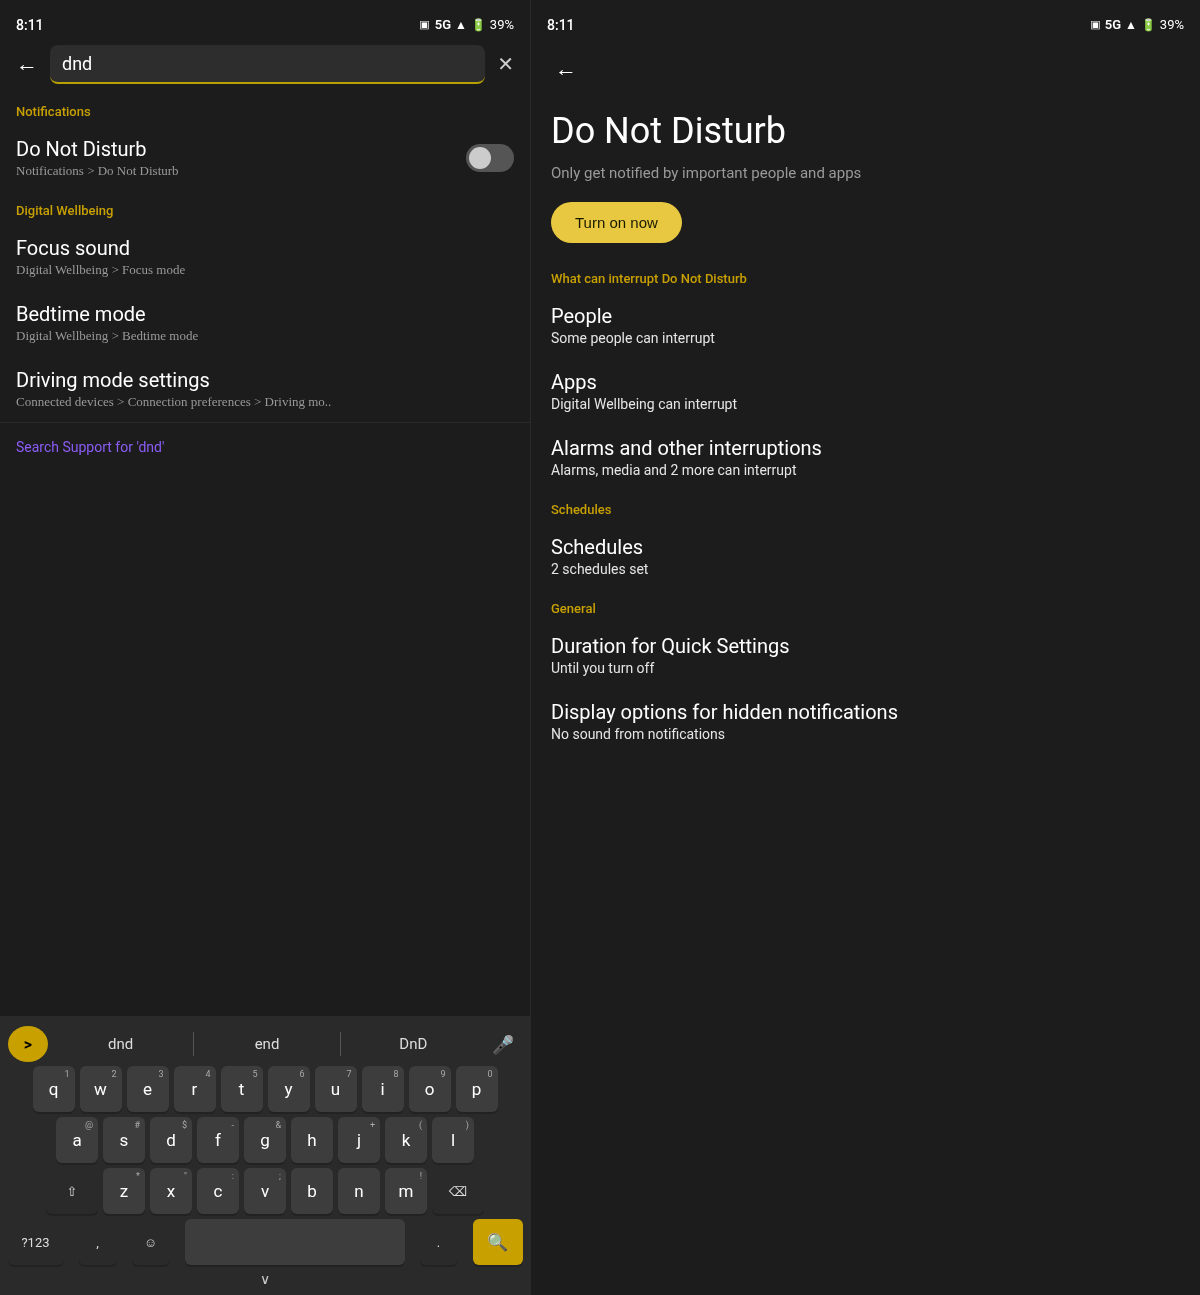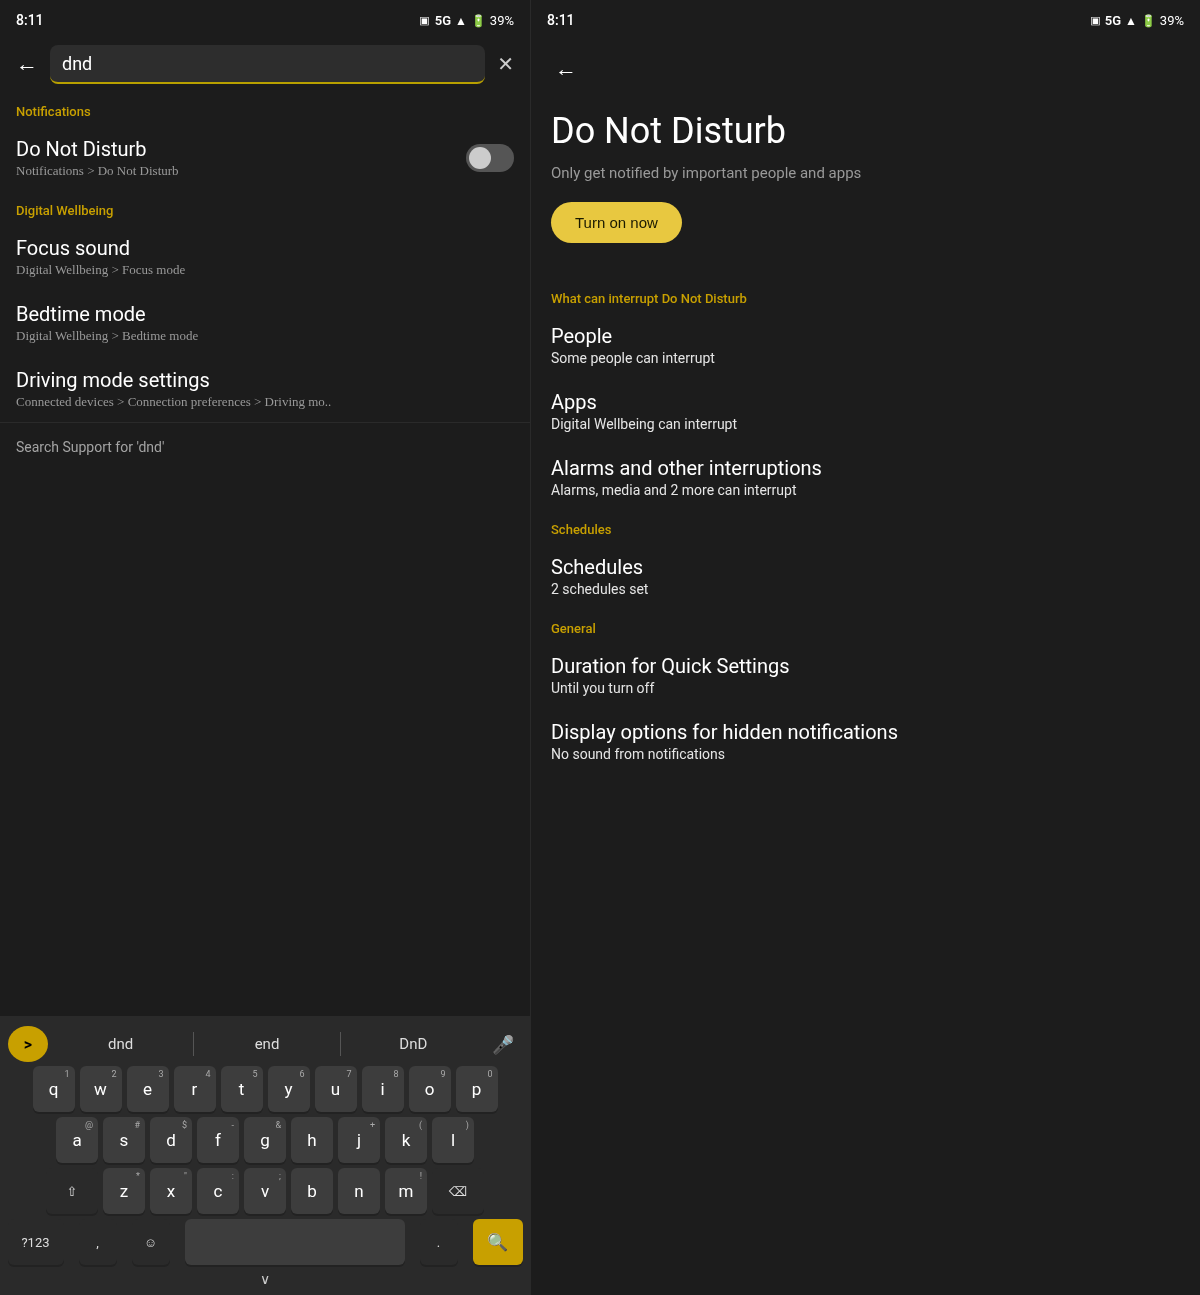--- a/index.html
+++ b/index.html
@@ -37,8 +37,8 @@
     .status-bar {
       display: flex;
       justify-content: space-between;
-      align-items: flex-end;
-      padding: 8px 16px;
+      align-items: flex-start;
+      padding: 17px 16px;
       height: 36px;
       background: #1c1c1c;
     }

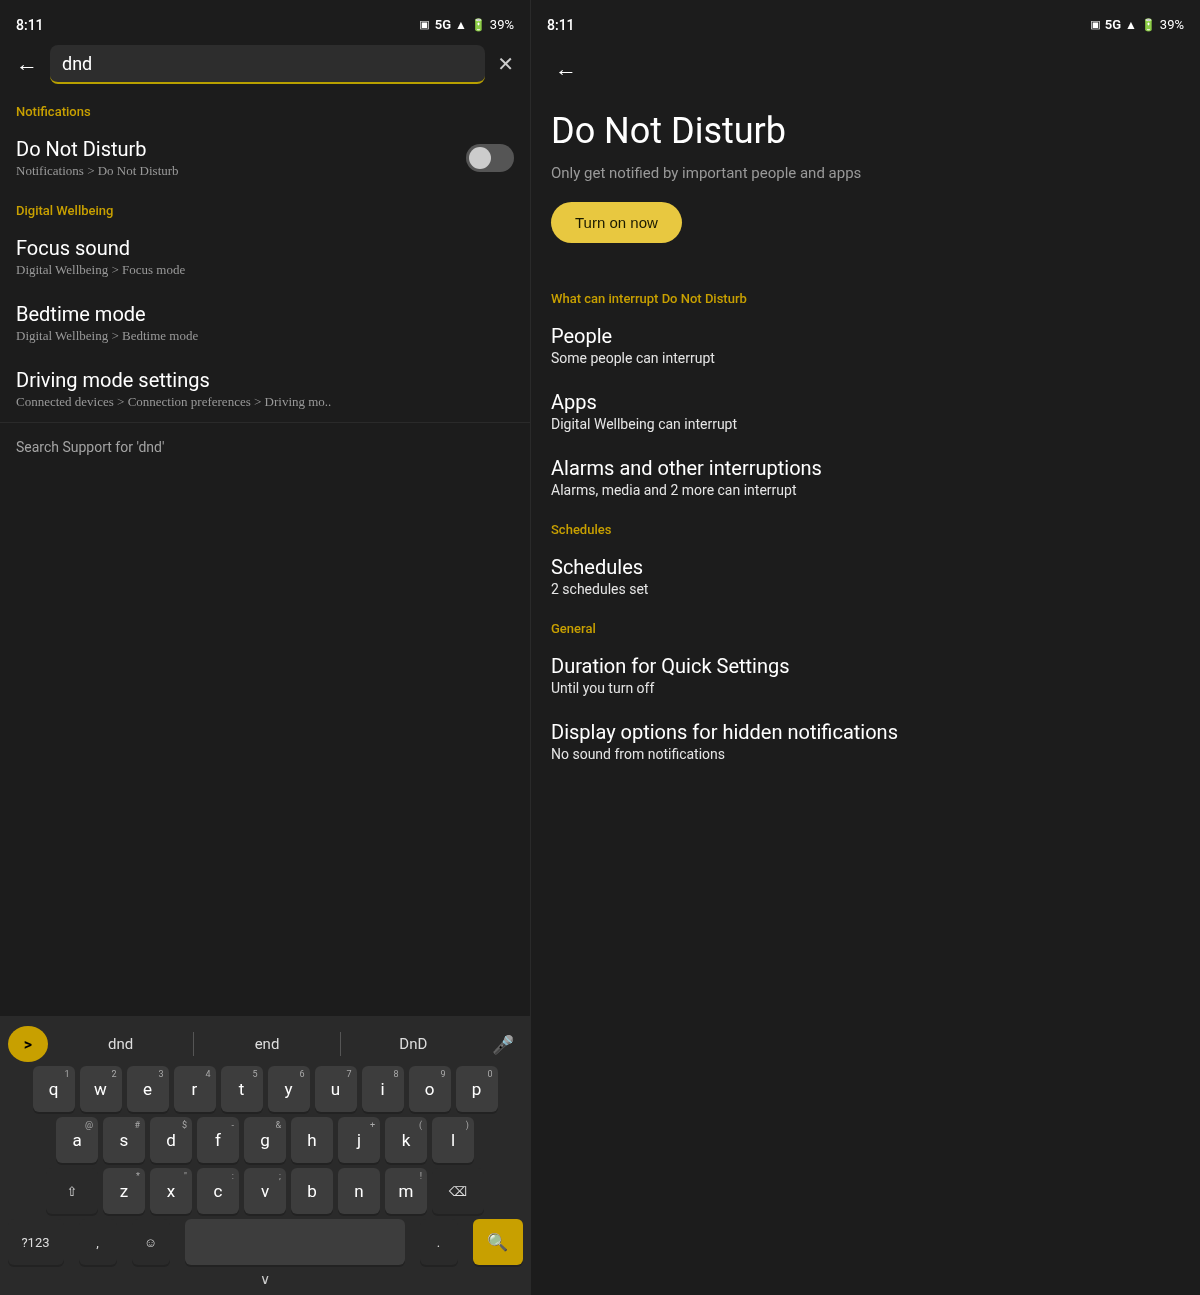--- a/index.html
+++ b/index.html
@@ -318,7 +318,7 @@
       font-size: 15px;
       font-weight: 500;
       cursor: pointer;
-      margin-bottom: 36px;
+      margin-bottom: 16px;
     }
 
     .right-section-header {

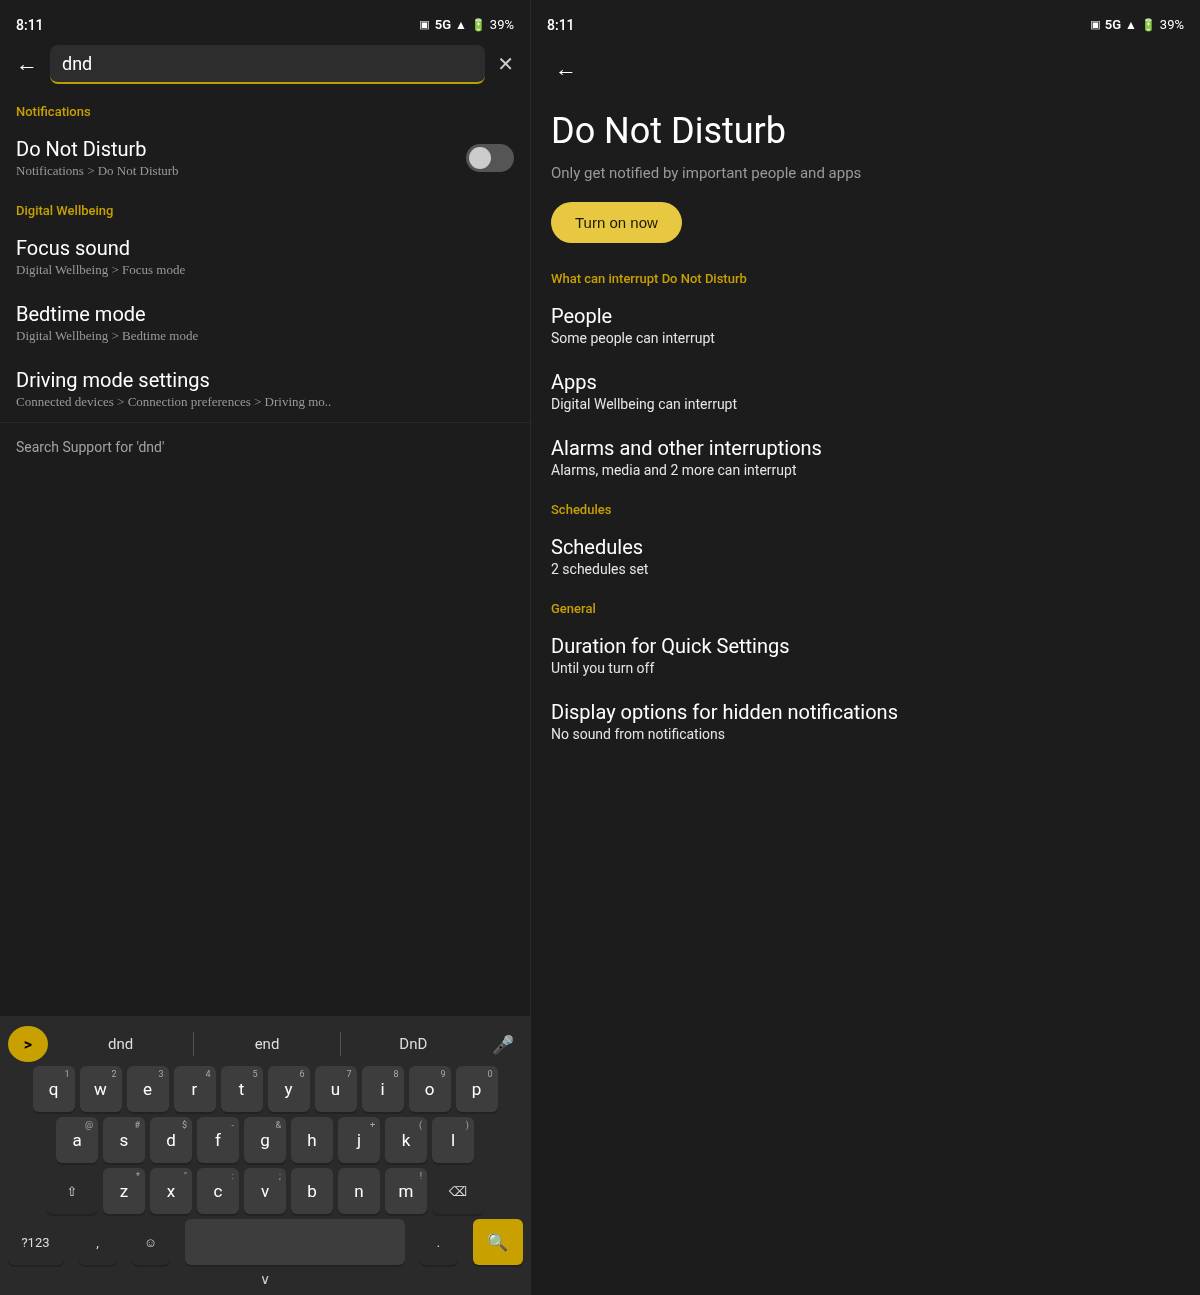--- a/index.html
+++ b/index.html
@@ -154,7 +154,7 @@
 
     .search-support-link {
       padding: 16px;
-      color: #a3a3a3;
+      color: #8b5cf6;
       font-size: 14px;
       cursor: pointer;
     }

